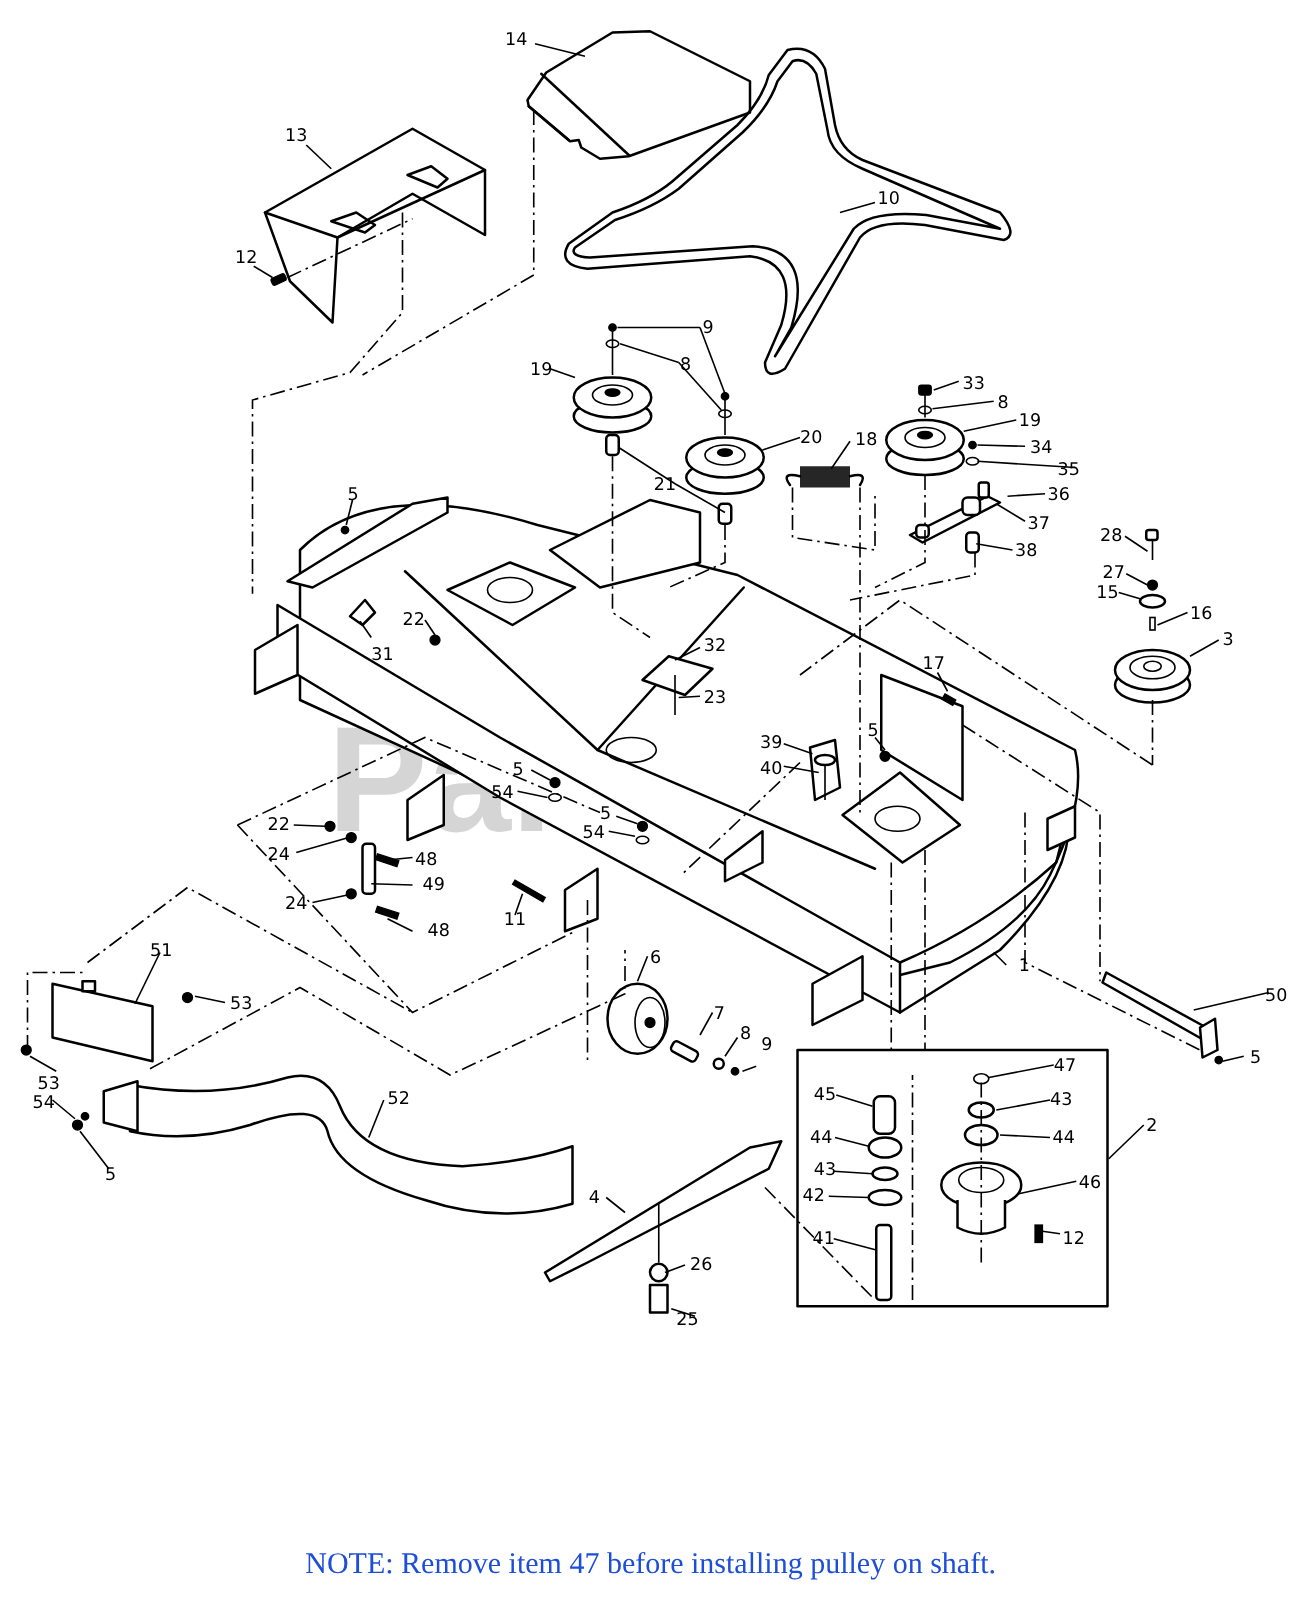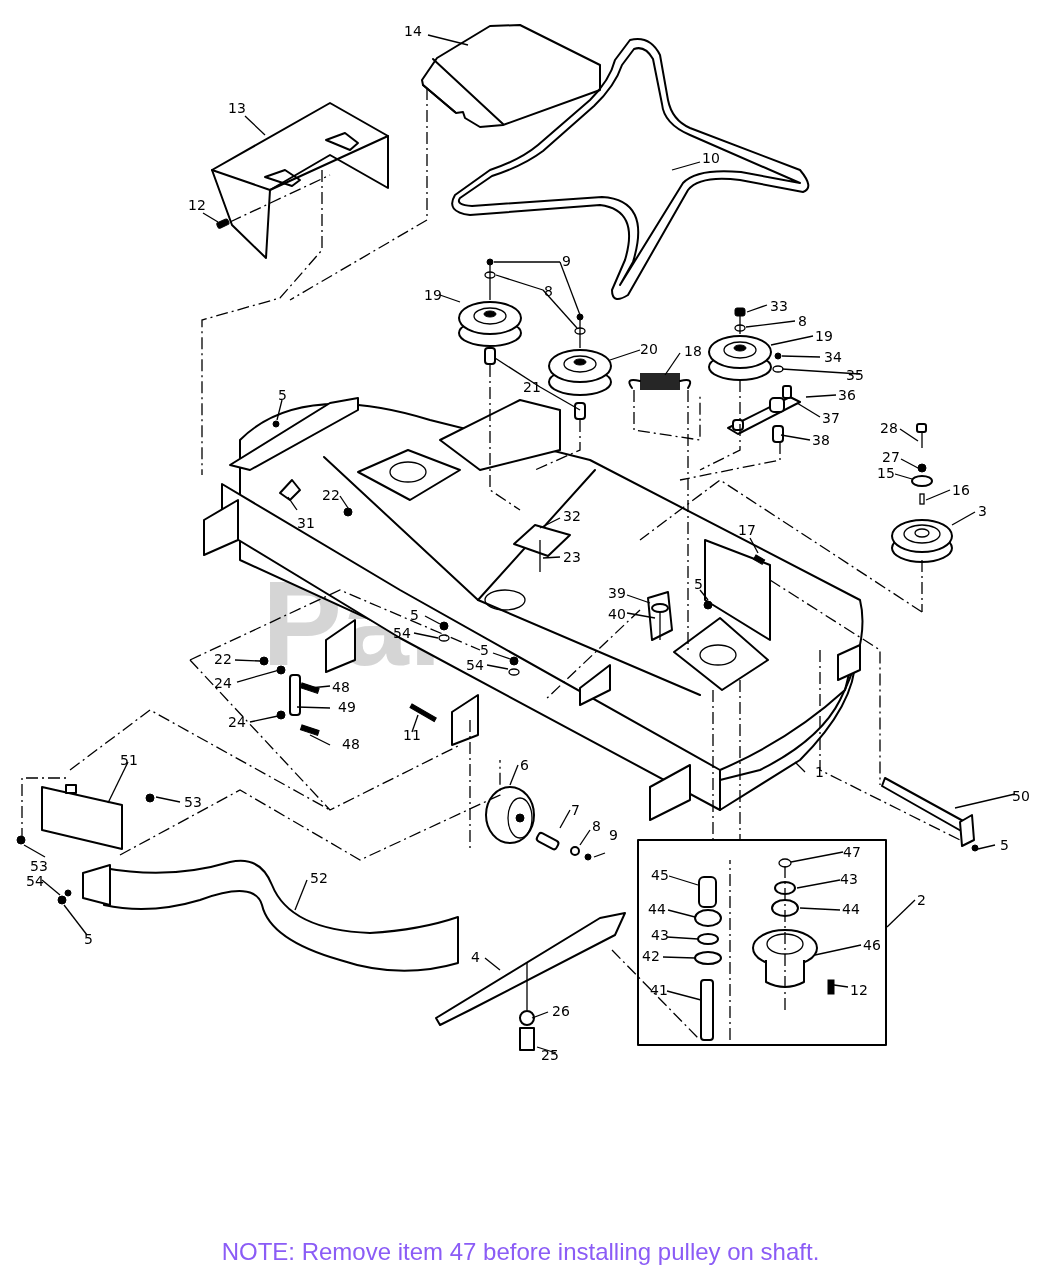--- a/index.html
+++ b/index.html
@@ -14,7 +14,7 @@
   .watermark { font-family: "Liberation Sans", sans-serif; font-size: 120px; fill: #c8c8c8; opacity: 0.75; font-weight: bold; }
   .tm { font-family: "Liberation Sans", sans-serif; font-size: 14px; fill: #c8c8c8; }
   .dark { fill: #000; stroke: #000; }
-  #note { position: absolute; left: 0; width: 1041px; top: 1238px; text-align: center; font-family: Liberation Sans, sans-serif; font-size: 24px; color: #8b5cf6; }
+  #note { position: absolute; left: 0; width: 1041px; top: 1238px; text-align: center; font-family: Liberation Serif, serif; font-size: 24px; color: #1d4ed8; }
 </style>
 </head>
 <body>

